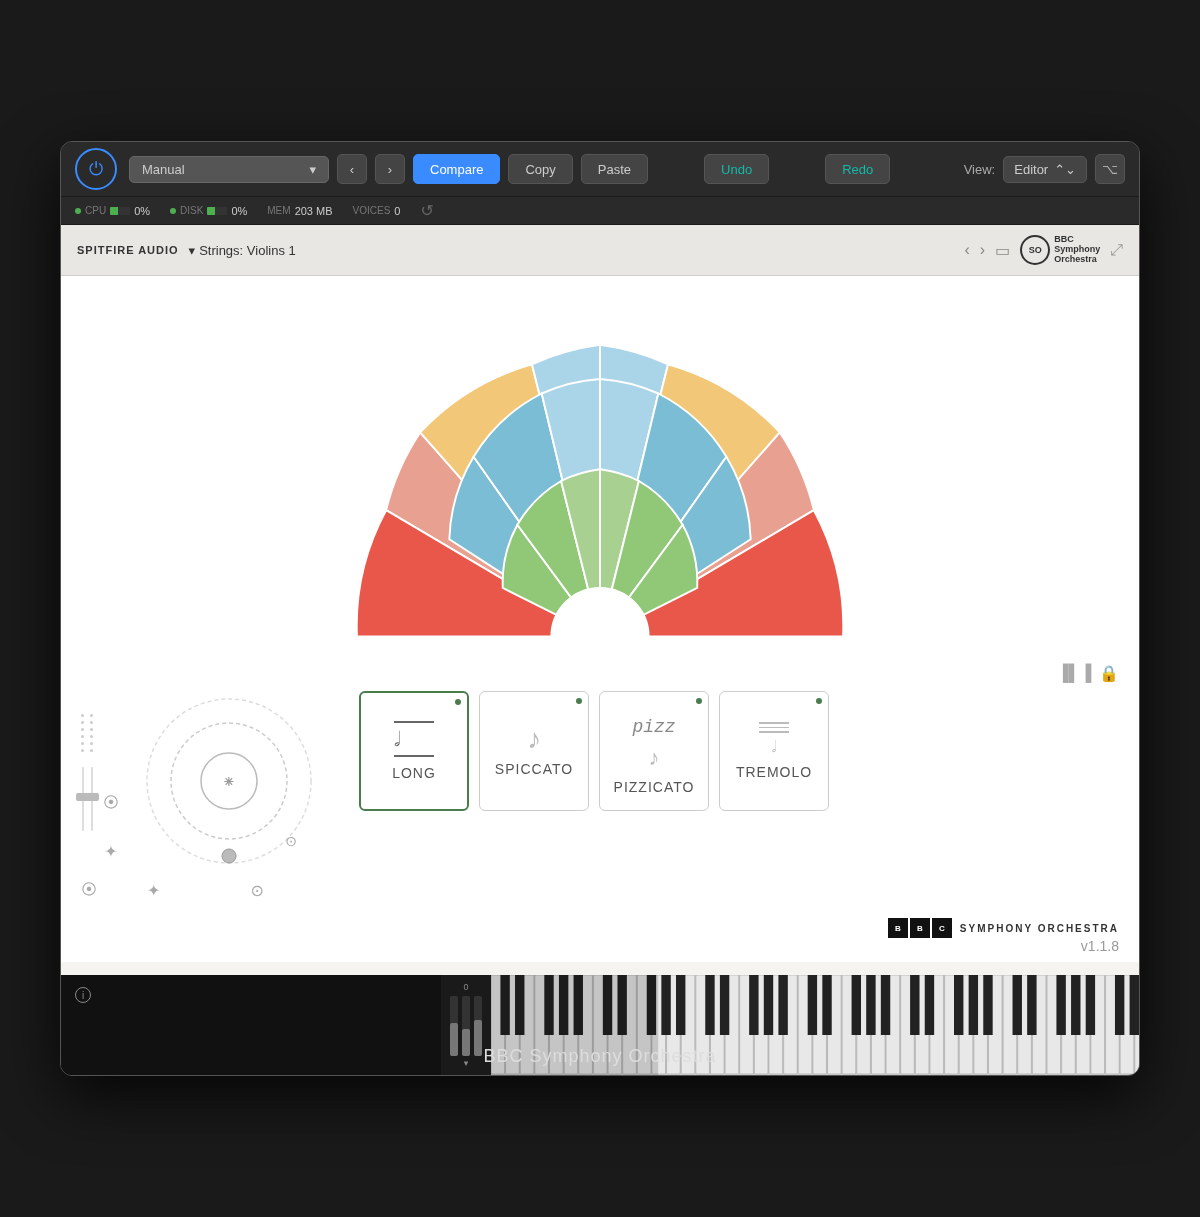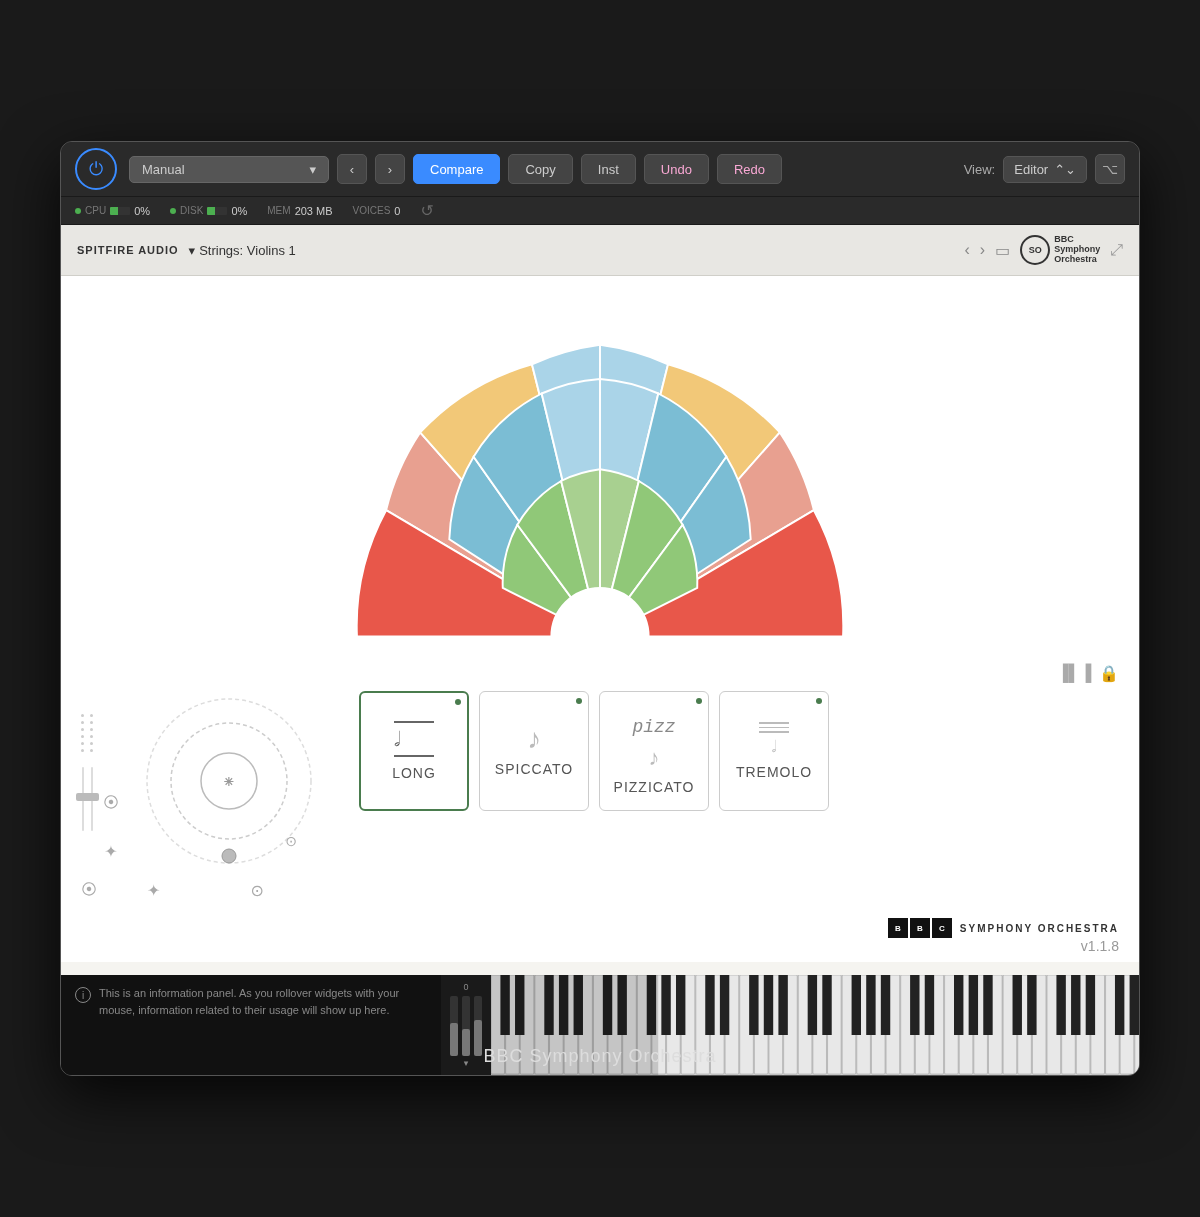--- a/index.html
+++ b/index.html
@@ -416,7 +416,7 @@
     <div class="nav-btn">›</div>
     <button class="toolbar-btn active">Compare</button>
     <button class="toolbar-btn">Copy</button>
-    <button class="toolbar-btn">Inst</button>
+    <button class="toolbar-btn">Paste</button>
     <button class="toolbar-btn disabled">Undo</button>
     <button class="toolbar-btn disabled">Redo</button>
     <div class="spacer"></div>

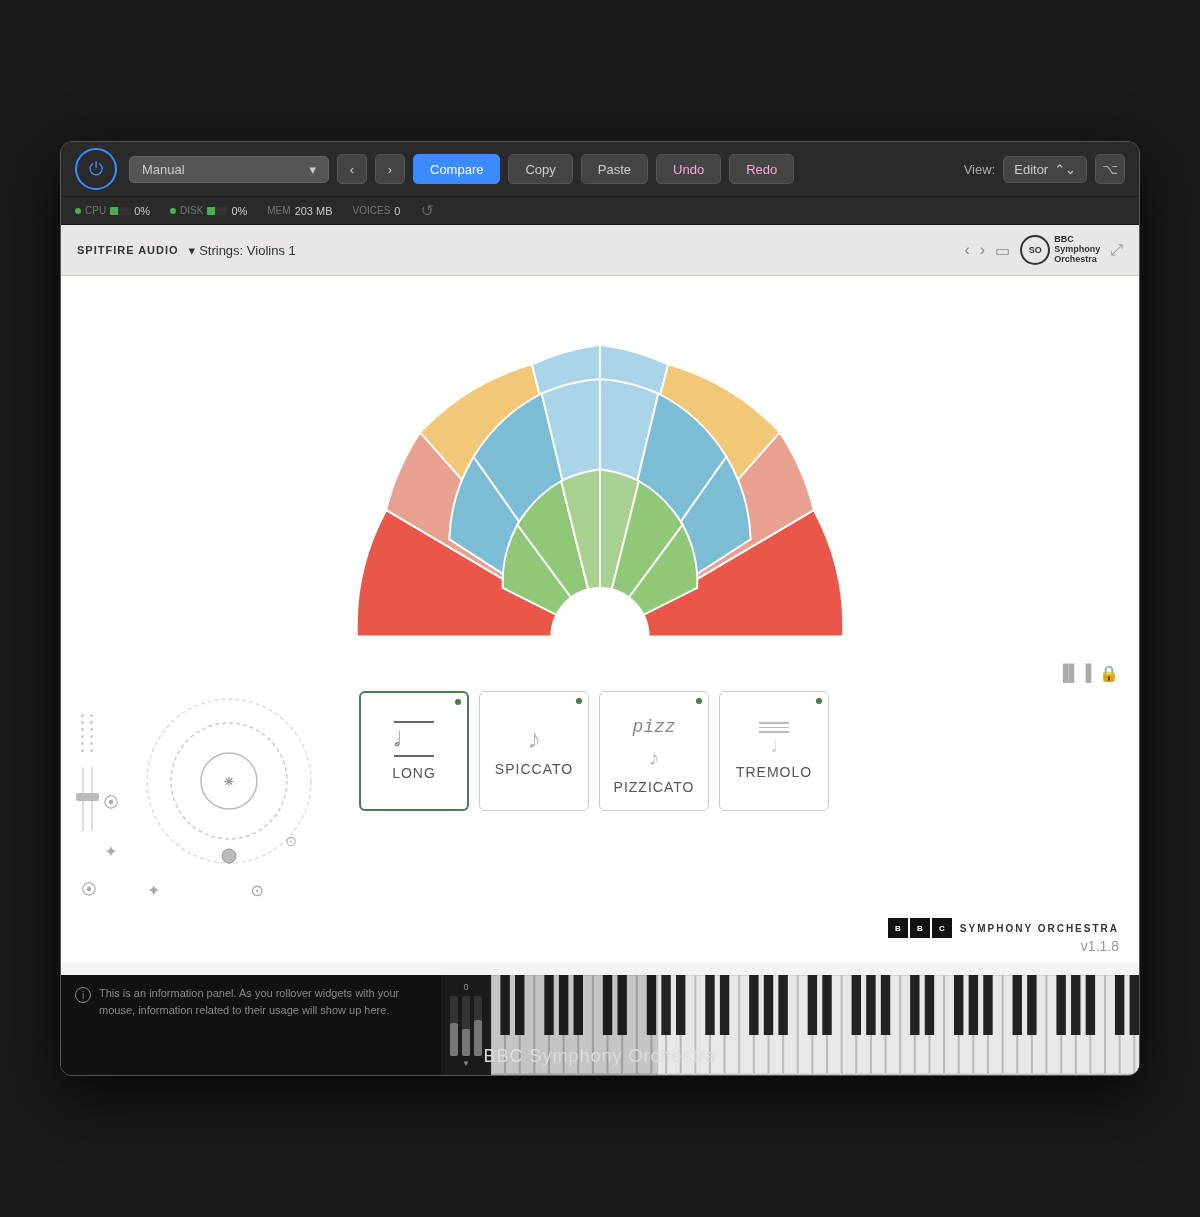--- a/index.html
+++ b/index.html
@@ -115,7 +115,7 @@
       border-color: #3a8bff;
       color: white;
     }
-    .toolbar-btn.disabled { color: #f9a8d4; }
+    .toolbar-btn.disabled { color: #14b8a6; margin-left: 48px; }
     .spacer { flex: 1; }
     .view-label { color: #aaa; font-size: 13px; }
     .view-select {

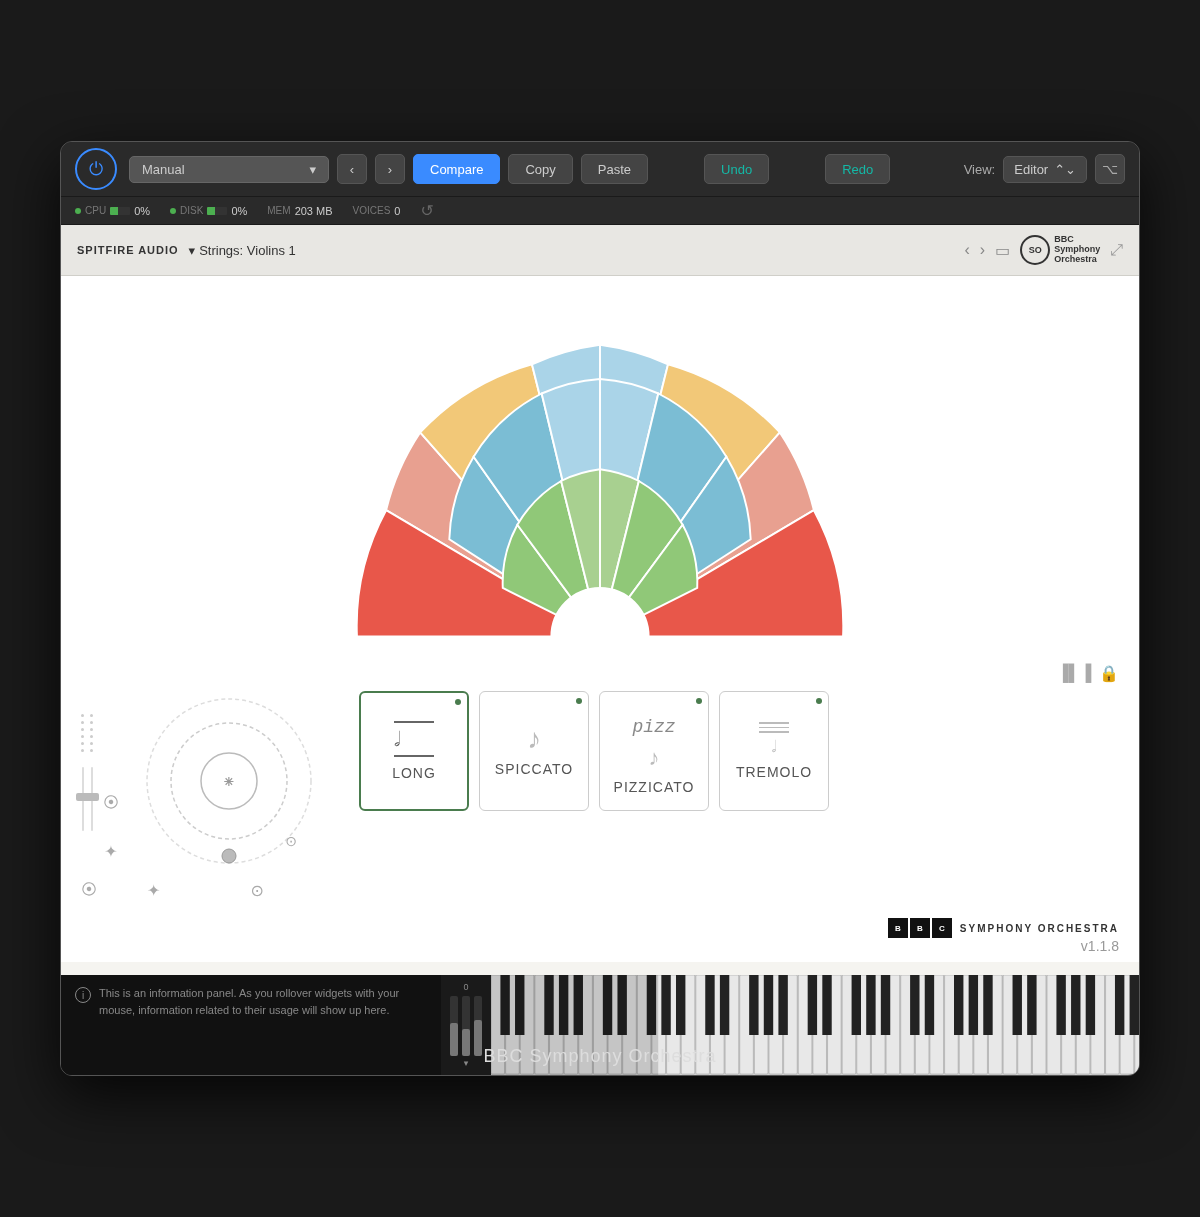--- a/index.html
+++ b/index.html
@@ -645,7 +645,6 @@
       <div class="info-icon">
         <span>i</span>
       </div>
-      <p class="info-text">This is an information panel. As you rollover widgets with your mouse, information related to their usage will show up here.</p>
     </div>
 
     <div style="display:flex;flex-direction:column;align-items:center;justify-content:center;width:50px;height:100%;padding:6px 4px;">

